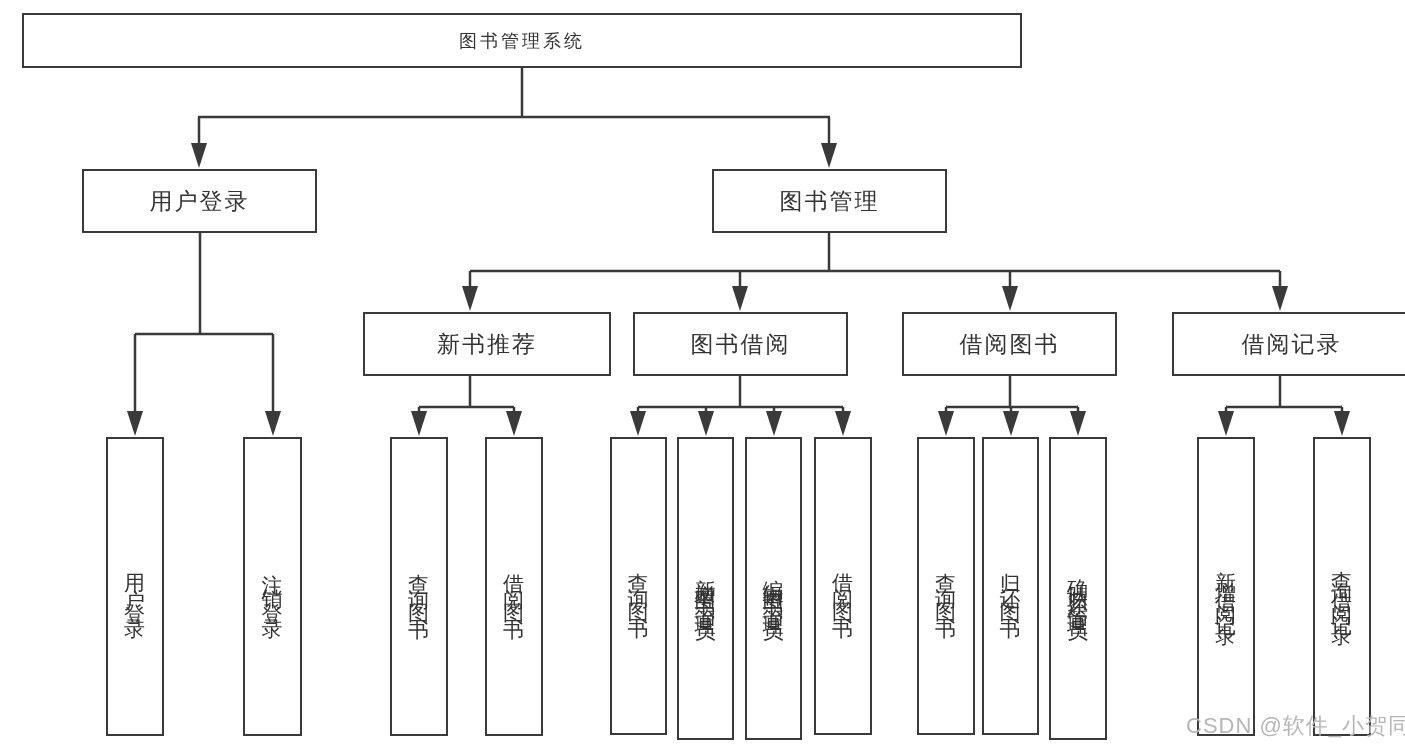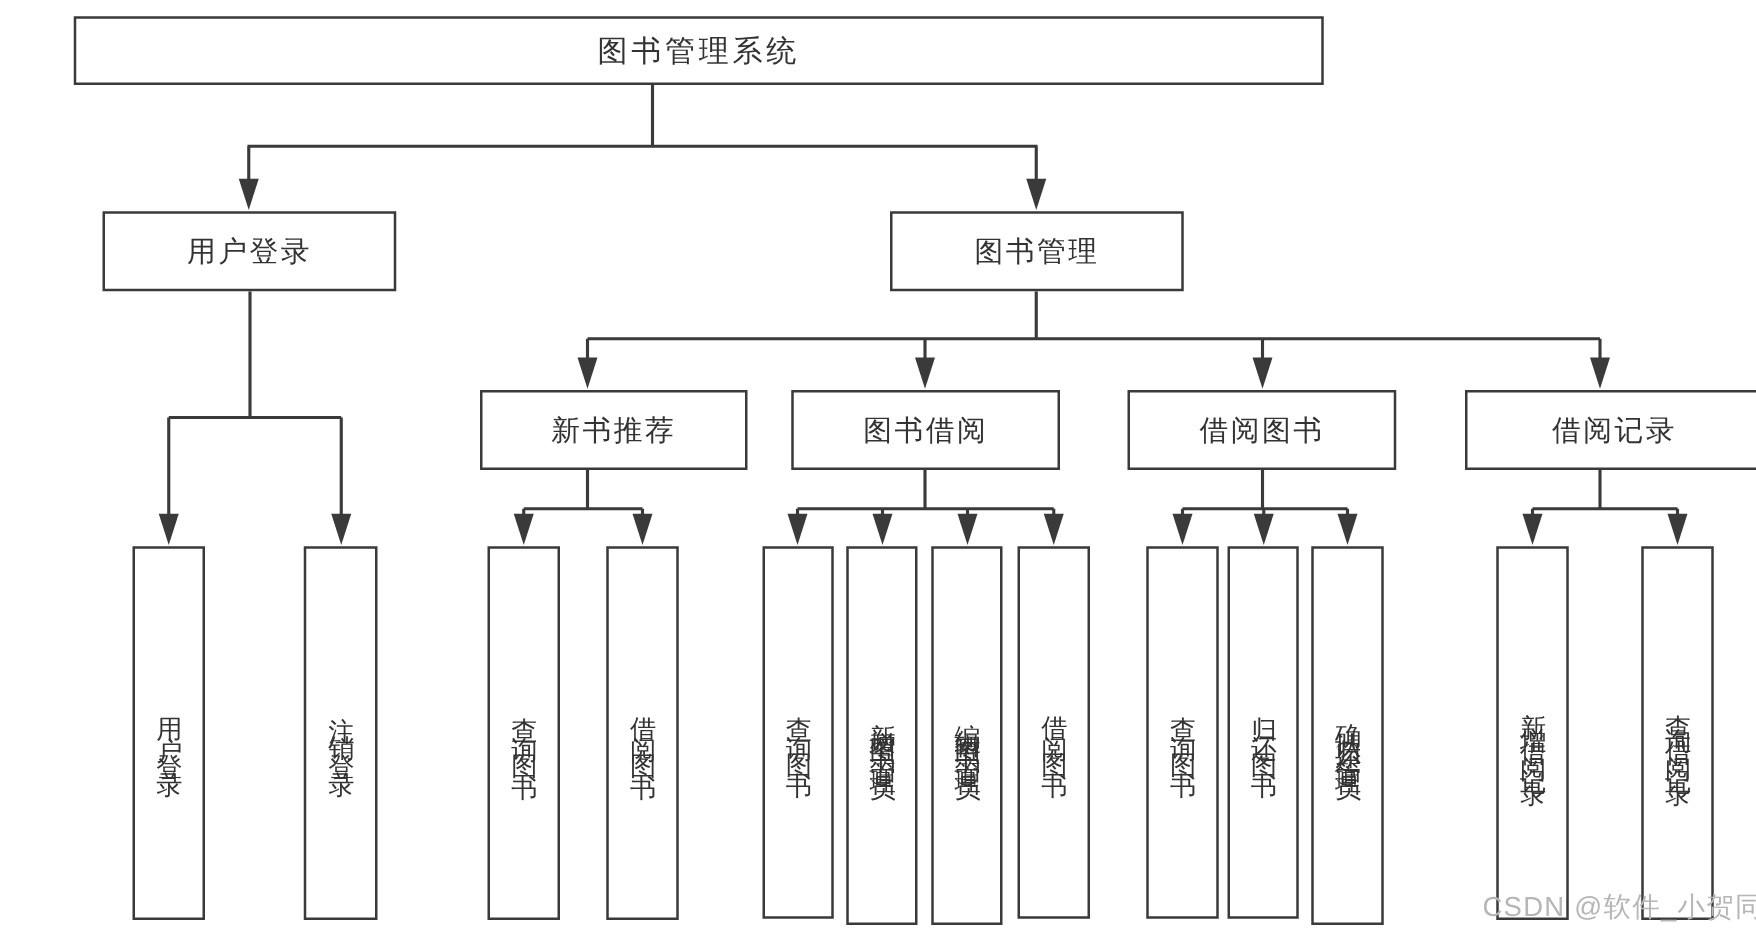--- a/index.html
+++ b/index.html
@@ -24,7 +24,7 @@
     letter-spacing:2px;
     white-space:nowrap;
   }
-  .node.root { font-size:24px; letter-spacing:3px;margin-left:37px; }
+  .node.root { font-size:18px; letter-spacing:3px; }
   .vnode span {
     writing-mode:vertical-rl;
     text-orientation:mixed;

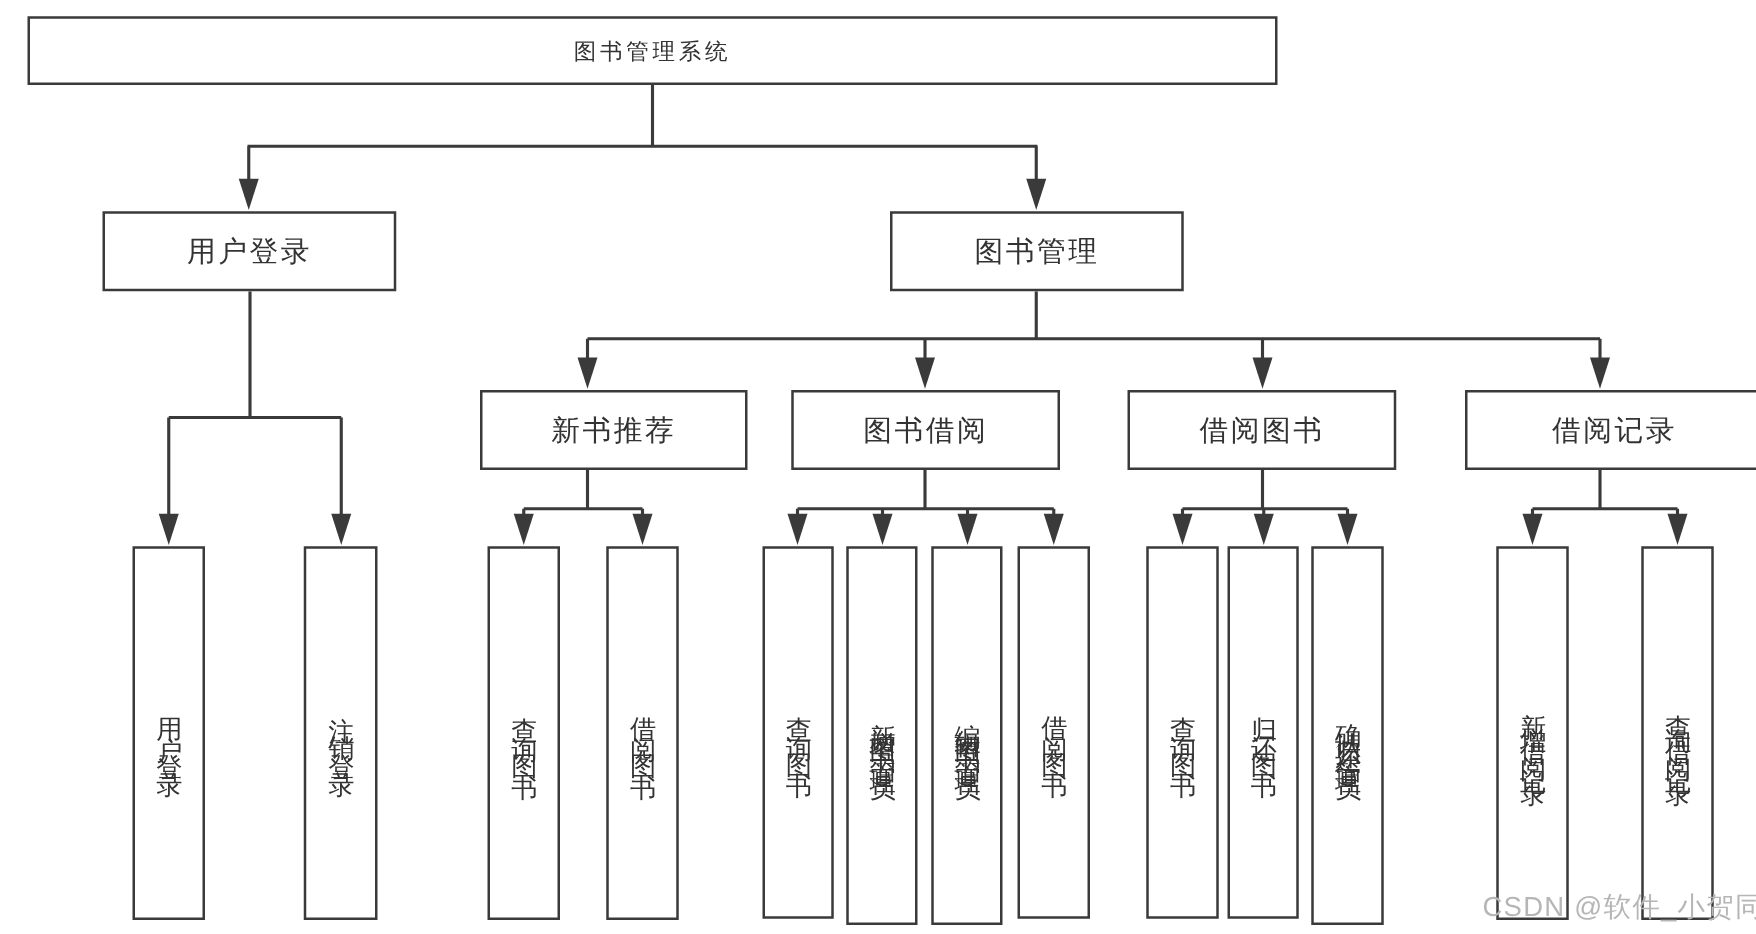--- a/index.html
+++ b/index.html
@@ -113,7 +113,7 @@
   <div class="node" style="left:82px; top:169px; width:235px; height:64px;">用户登录</div>
   <div class="node" style="left:712px; top:169px; width:235px; height:64px;">图书管理</div>
 
-  <div class="node" style="left:384px; top:312px; width:214px; height:64px;">新书推荐</div>
+  <div class="node" style="left:363px; top:312px; width:248px; height:64px;">新书推荐</div>
   <div class="node" style="left:633px; top:312px; width:215px; height:64px;">图书借阅</div>
   <div class="node" style="left:902px; top:312px; width:215px; height:64px;">借阅图书</div>
   <div class="node" style="left:1172px; top:312px; width:239px; height:64px;">借阅记录</div>

